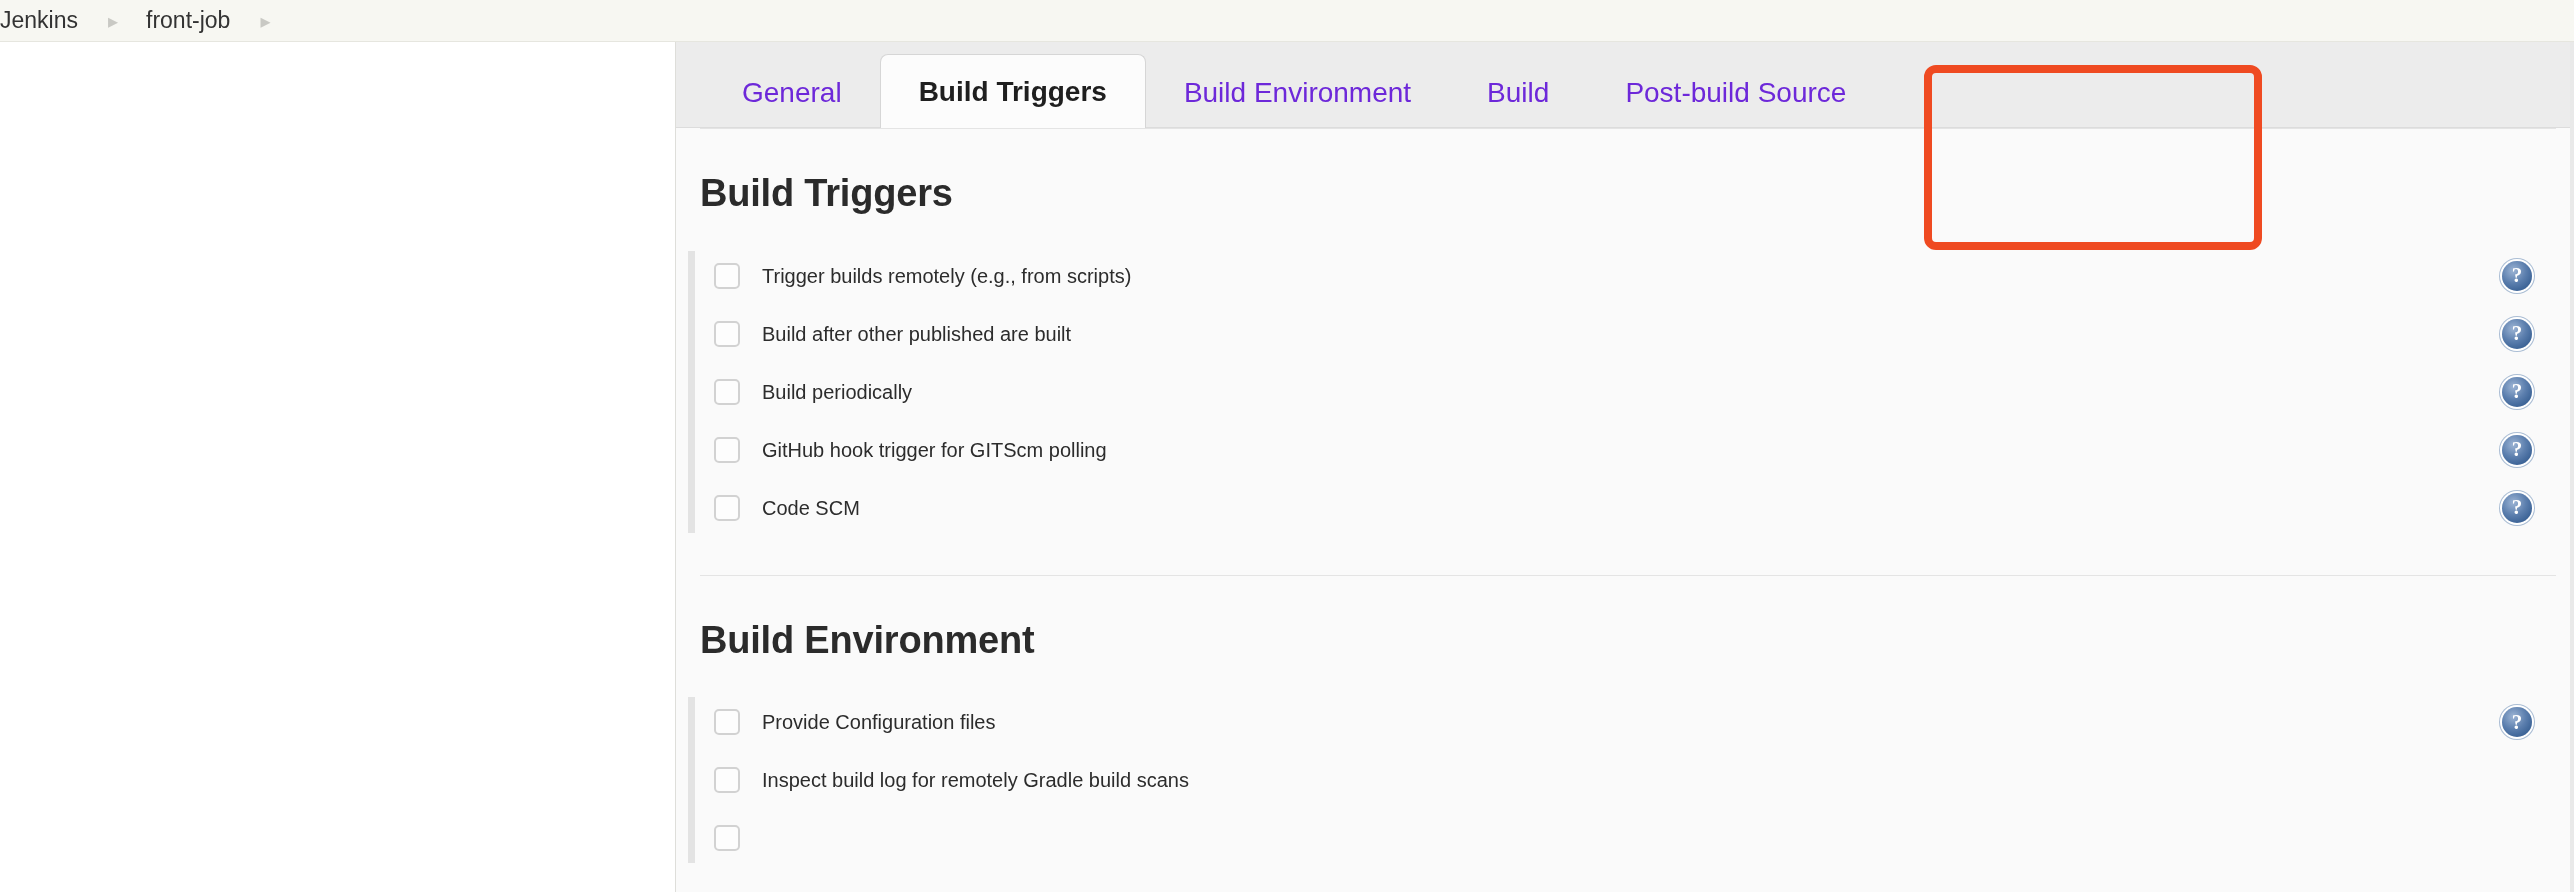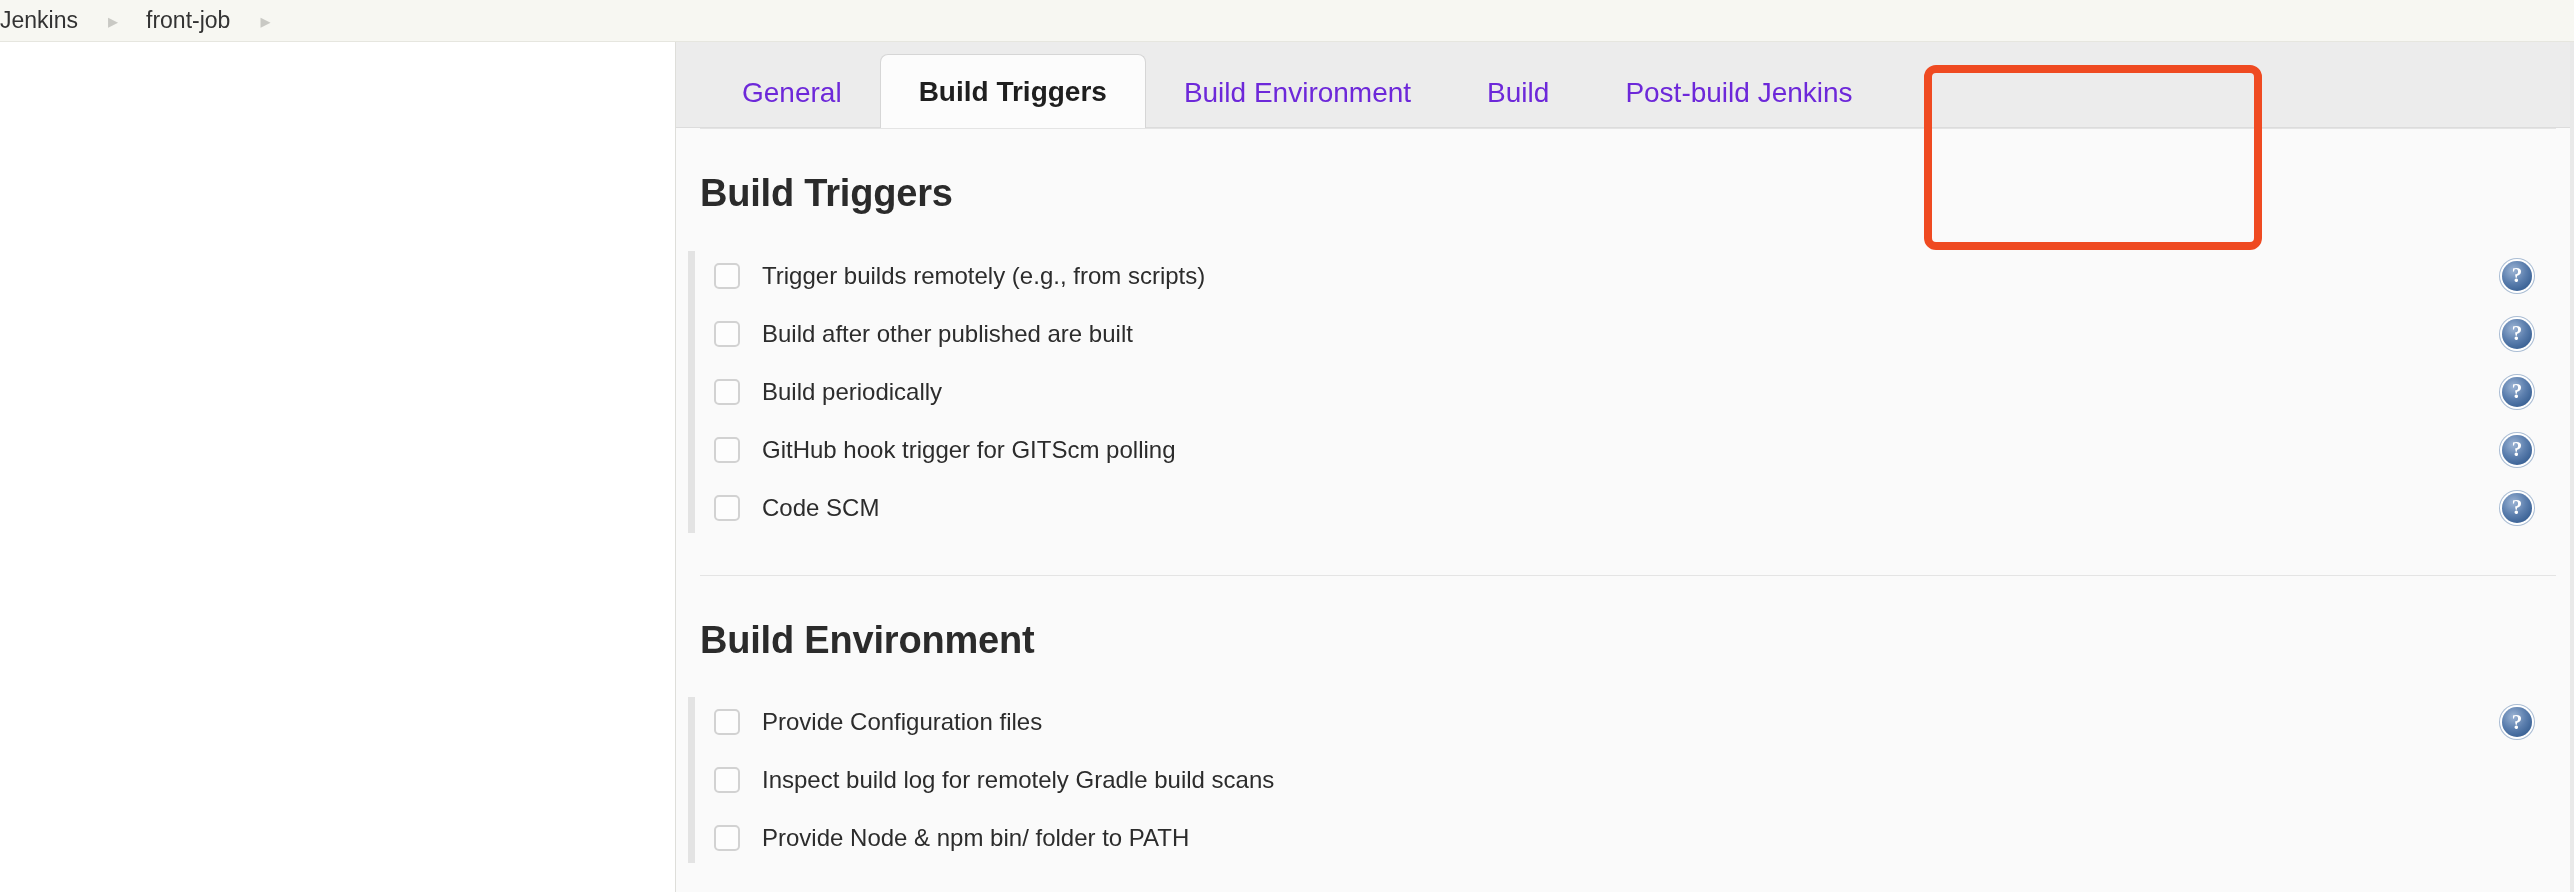--- a/index.html
+++ b/index.html
@@ -230,7 +230,7 @@
       <div class="tab active">Build Triggers</div>
       <div class="tab">Build Environment</div>
       <div class="tab">Build</div>
-      <div class="tab">Post-build Jenkins</div>
+      <div class="tab">Post-build Source</div>
     </div>
 
     <div class="annotation-box"></div>

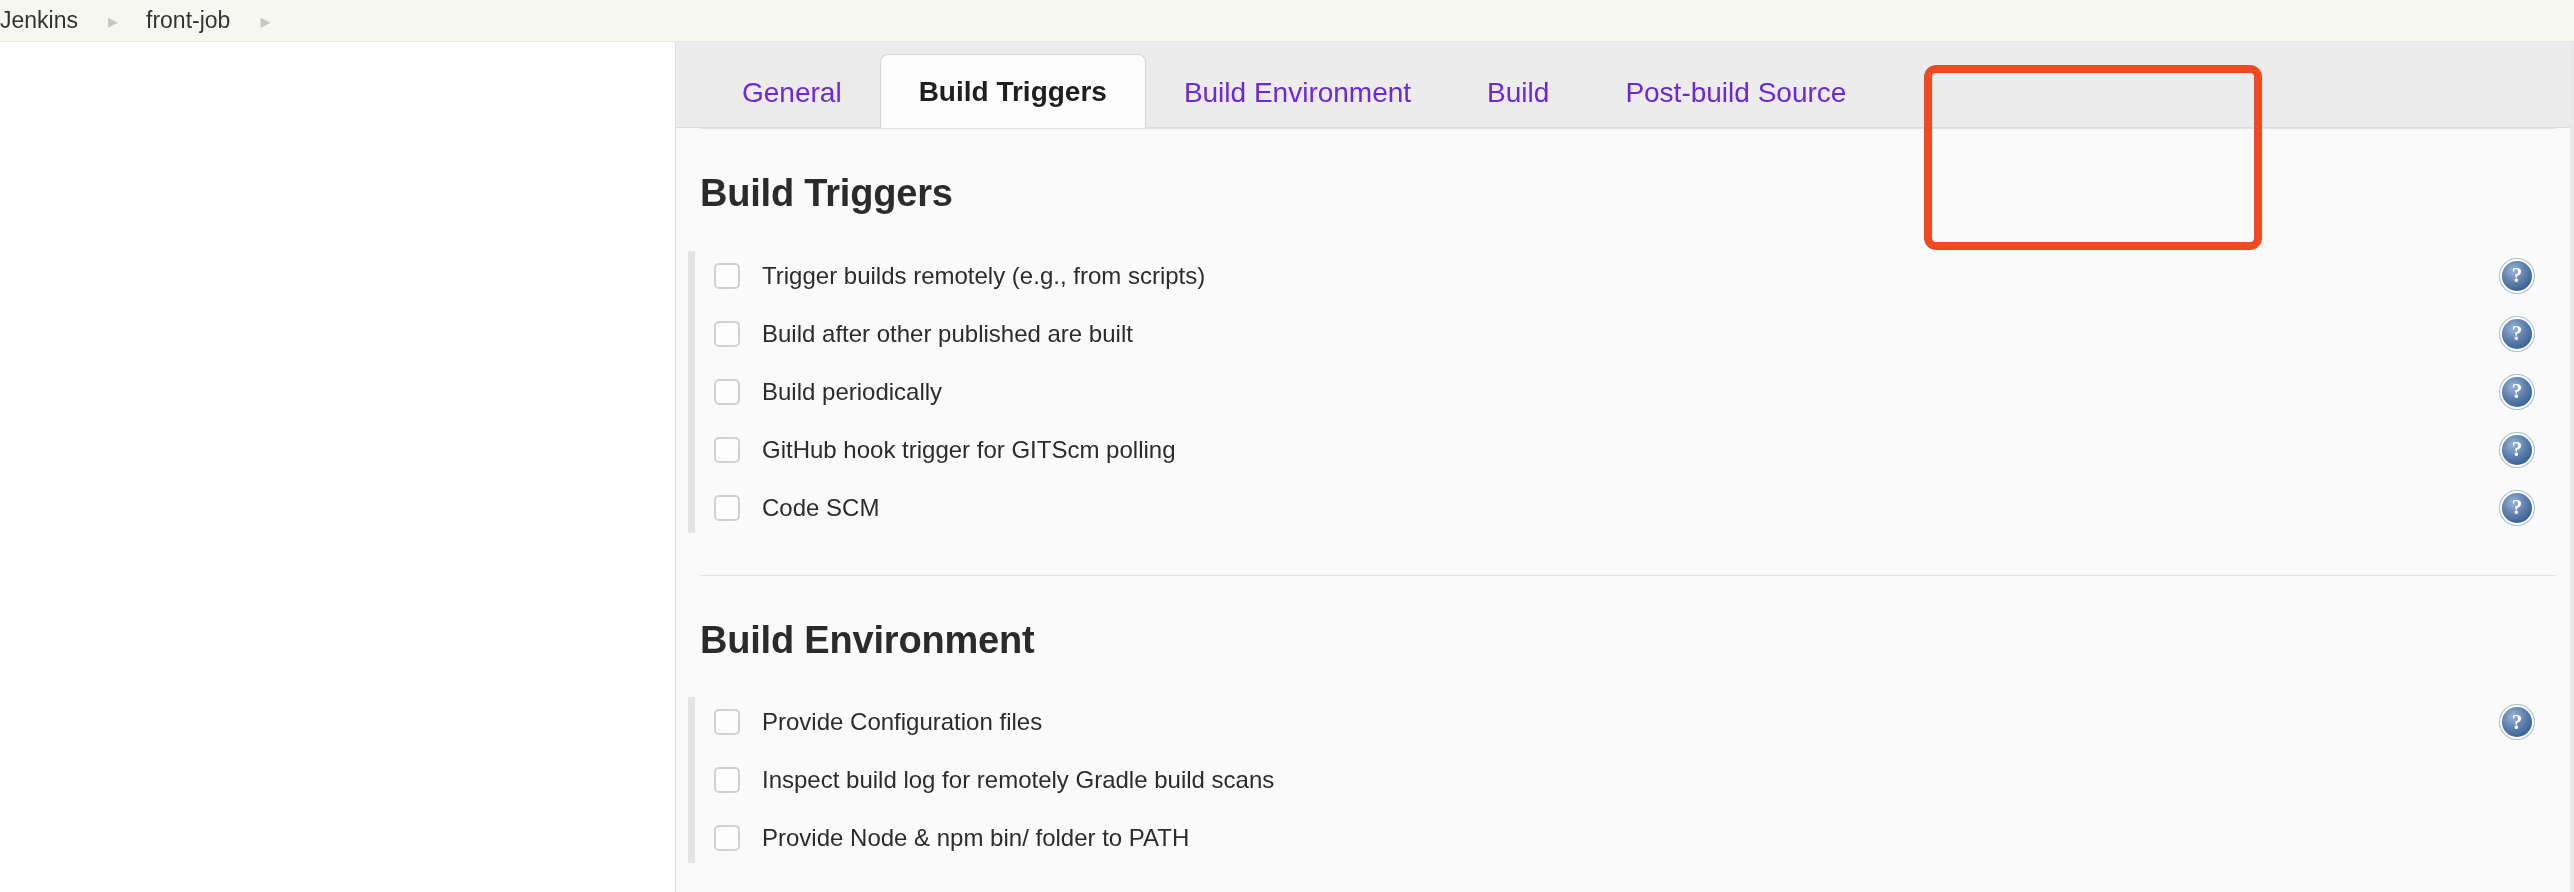--- a/index.html
+++ b/index.html
@@ -174,7 +174,7 @@
   }
 
   .option-label {
-    font-size: 24px;
+    font-size: 20px;
     color: #2c2c2c;
     line-height: 1;
     white-space: nowrap;

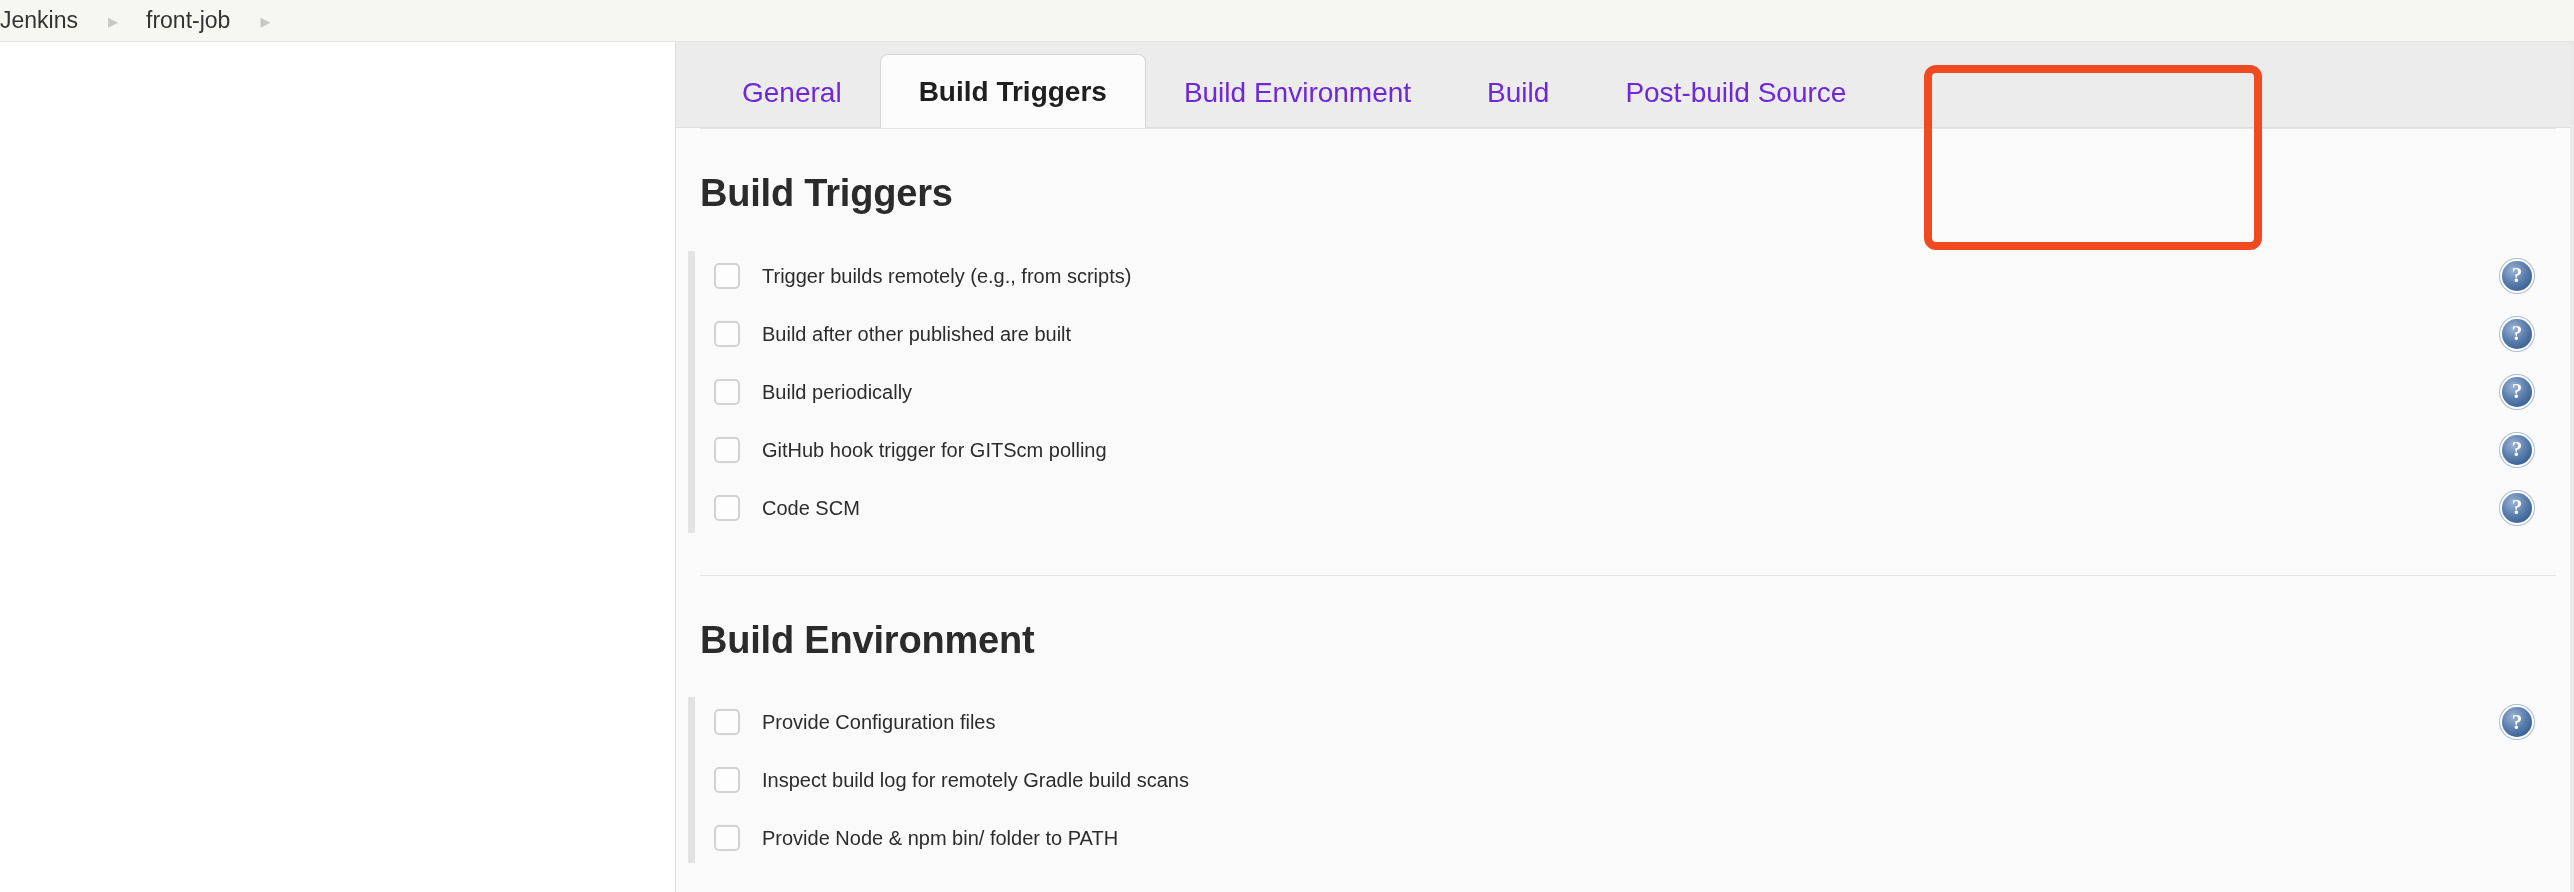--- a/index.html
+++ b/index.html
@@ -307,7 +307,6 @@
 
           <div class="option-row">
             <div class="checkbox"></div>
-            <div class="option-label">Provide Node &amp; npm bin/ folder to PATH</div>
           </div>
 
         </div>

